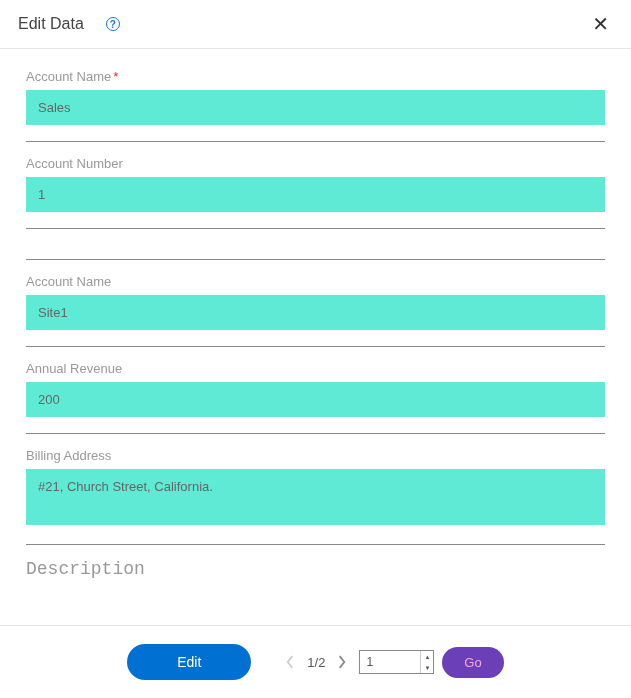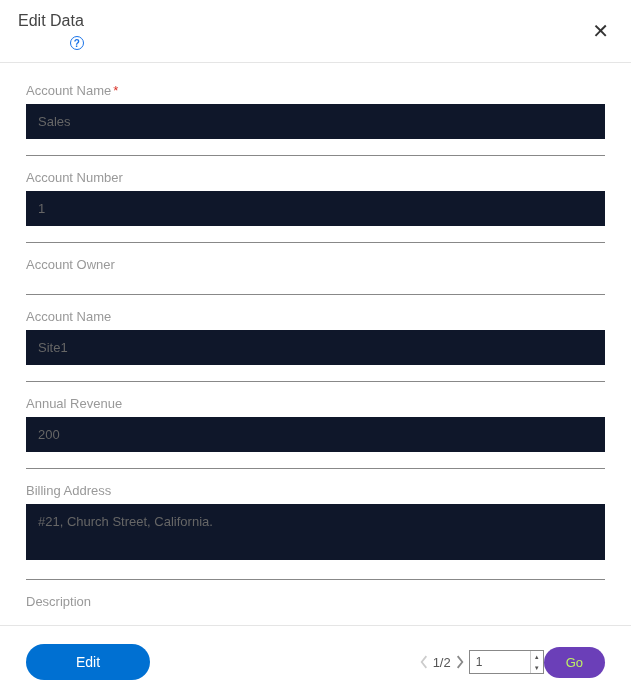--- a/index.html
+++ b/index.html
@@ -20,7 +20,7 @@
       padding: 12px 18px 12px 18px;
       border-bottom: 1px solid #e5e5e5;
     }
-    .header-left { display: flex; align-items: flex-end; gap: 6px; flex-direction: column; }
+    .header-left { display: flex; align-items: center; gap: 22px; }
     .header-title {
       font-size: 16px;
       font-weight: 400;

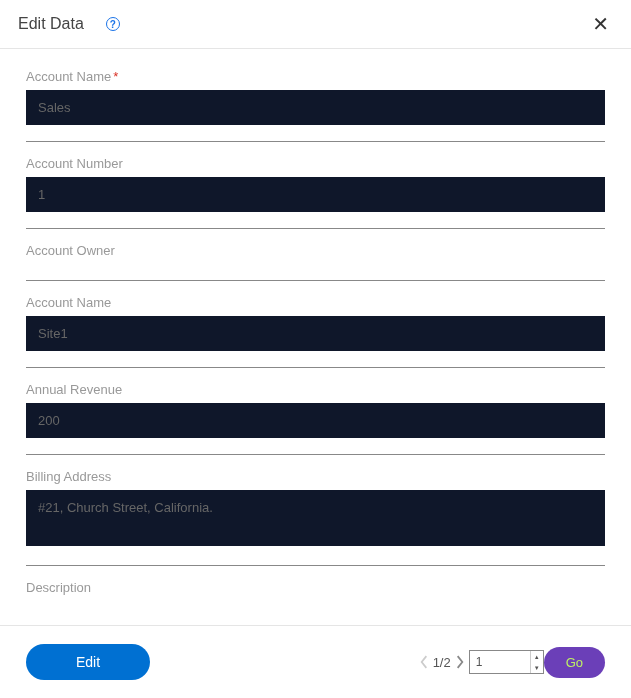--- a/index.html
+++ b/index.html
@@ -65,7 +65,7 @@
     .required-star { color: #d93025; margin-left: 2px; }
     .field-input {
       width: 100%;
-      background: #0f172a;
+      background: #5eead4;
       border: none;
       padding: 10px 12px;
       font-size: 13px;

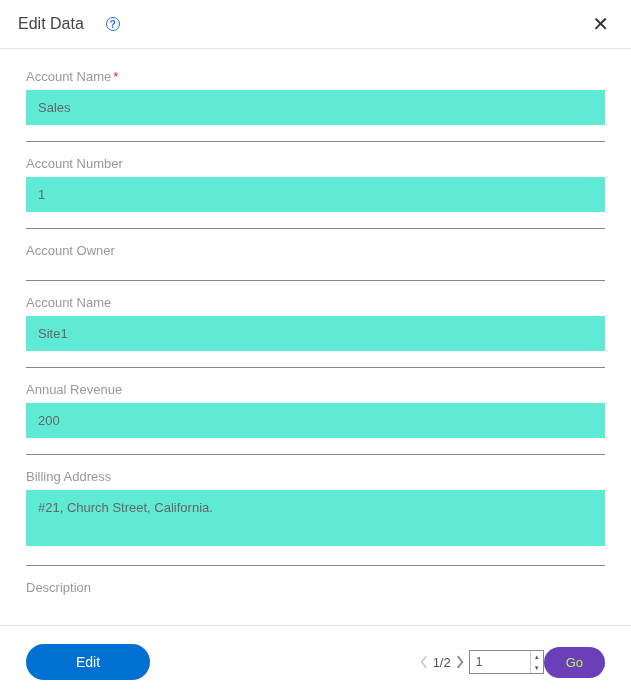--- a/index.html
+++ b/index.html
@@ -183,7 +183,6 @@
   </div>
 
   <div class="field-group">
-    <label class="field-label">Account Owner</label>
   </div>
 
   <div class="field-group">

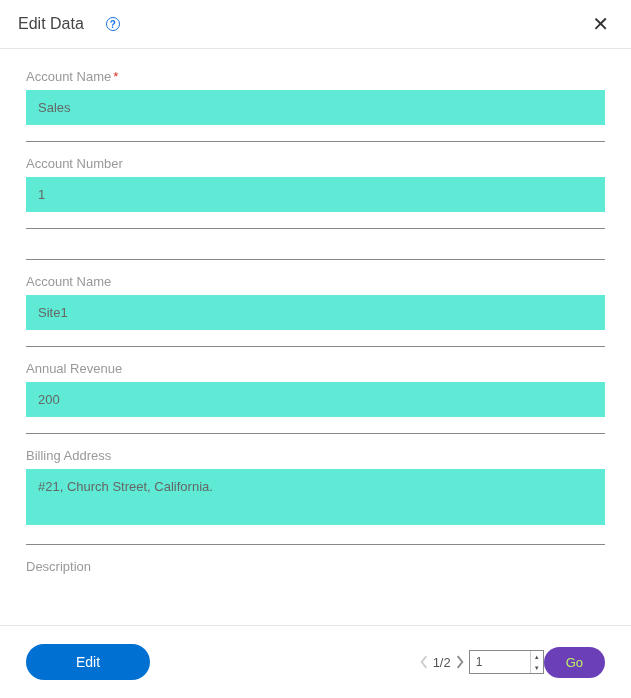--- a/index.html
+++ b/index.html
@@ -152,9 +152,10 @@
       cursor: pointer;
     }
     .nodesc-label {
-      font-size: 13px;
+      font-size: 18px;
       color: #999;
       margin-bottom: 2px;
+      font-family: Liberation Mono, monospace;
     }
   </style>
 </head>

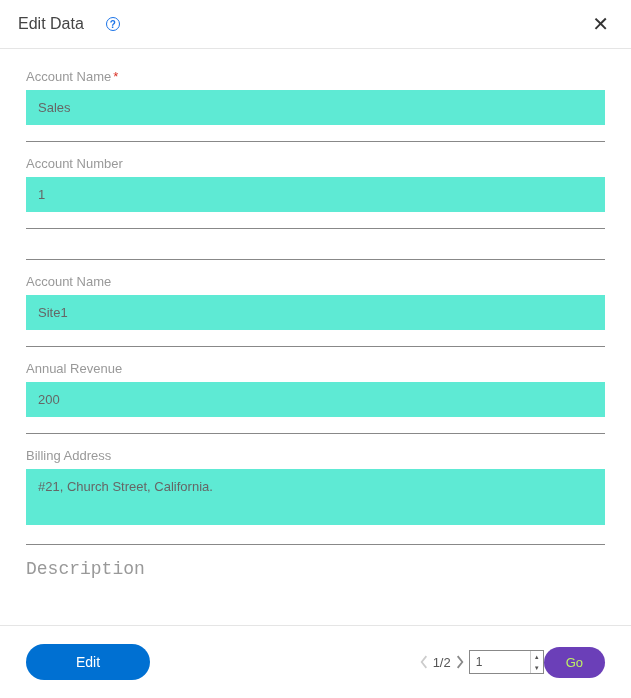--- a/index.html
+++ b/index.html
@@ -82,7 +82,7 @@
       padding: 18px 26px;
       display: flex;
       align-items: center;
-      justify-content: space-between;
+      justify-content: center;
       gap: 30px;
     }
     .edit-btn {

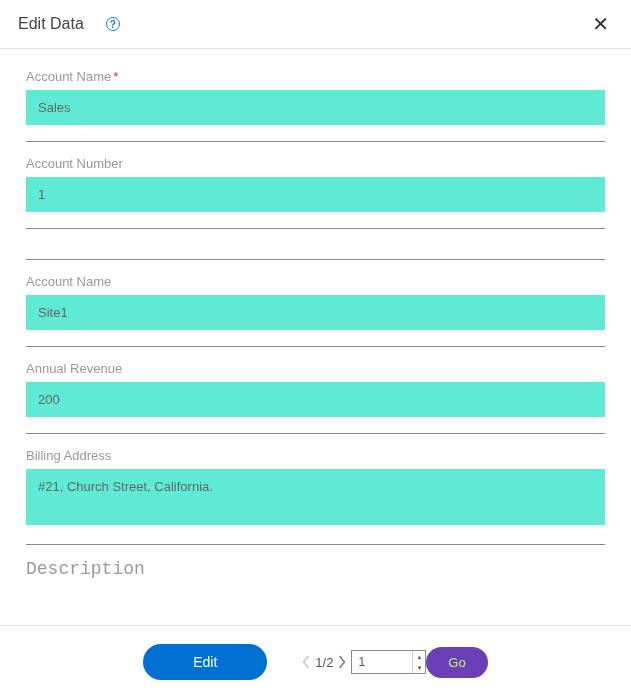--- a/index.html
+++ b/index.html
@@ -98,7 +98,7 @@
     .pager {
       display: flex;
       align-items: center;
-      gap: 0;
+      gap: 8px;
     }
     .pager-arrow {
       background: none;

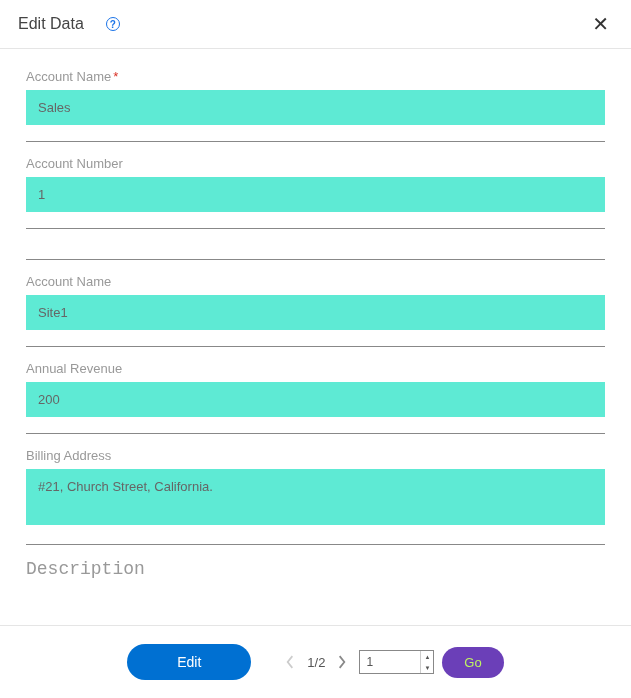--- a/index.html
+++ b/index.html
@@ -144,7 +144,7 @@
     }
     .go-btn {
       background: #6b3fb8;
-      color: #bef264;
+      color: #f9a8d4;
       border: none;
       border-radius: 16px;
       padding: 8px 22px;

